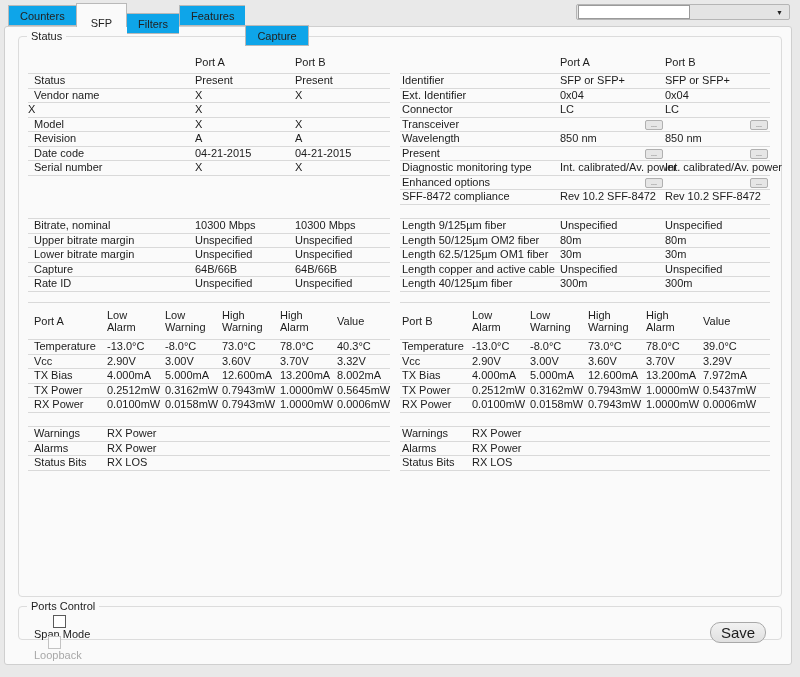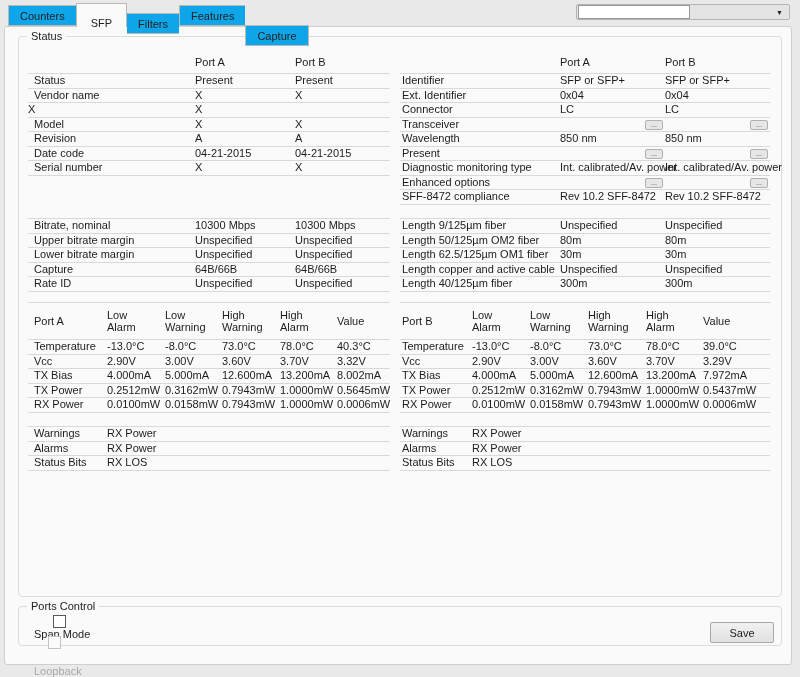--- a/index.html
+++ b/index.html
@@ -49,7 +49,7 @@
   .groupbox { position:absolute; border:1px solid #dcdcdc; border-radius:4px; z-index:2; }
   .gb-title { position:absolute; top:-7px; left:8px; background:#fafafa; padding:0 4px; color:#1c1c1c; }
   #gb-status { left:18px; top:36px; width:764px; height:561px; }
-  #gb-ports  { left:18px; top:606px; width:764px; height:40px; }
+  #gb-ports  { left:18px; top:606px; width:764px; height:34px; }
 
   
   .tbl { position:absolute; z-index:2; }

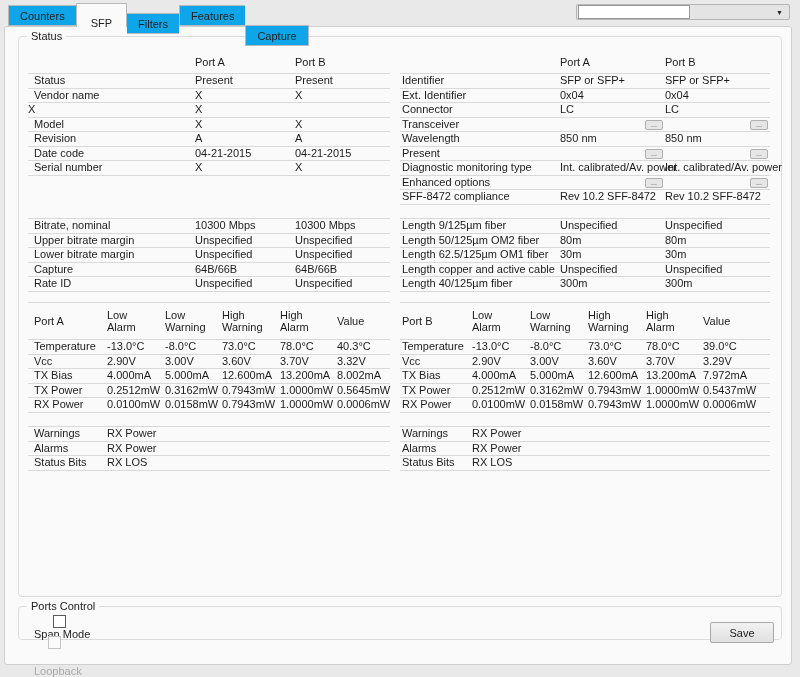--- a/index.html
+++ b/index.html
@@ -98,9 +98,9 @@
   .cbrow.disabled .cblabel { color:#a8a8a8; }
 
   .savebtn {
-    position:absolute; left:710px; top:622px; width:64px; height:21px; z-index:2;
-    background:linear-gradient(#f2f2f2,#e0e0e0); border:1px solid #a8a8a8; border-radius:2px;
-    font-family:inherit; font-size:11px; color:#1c1c1c; cursor:default;
+    position:absolute; left:710px; top:622px; width:56px; height:21px; z-index:2;
+    background:linear-gradient(#f2f2f2,#e0e0e0); border:1px solid #a8a8a8; border-radius:10px;
+    font-family:inherit; font-size:15px; color:#1c1c1c; cursor:default;
   }
 </style>
 </head>

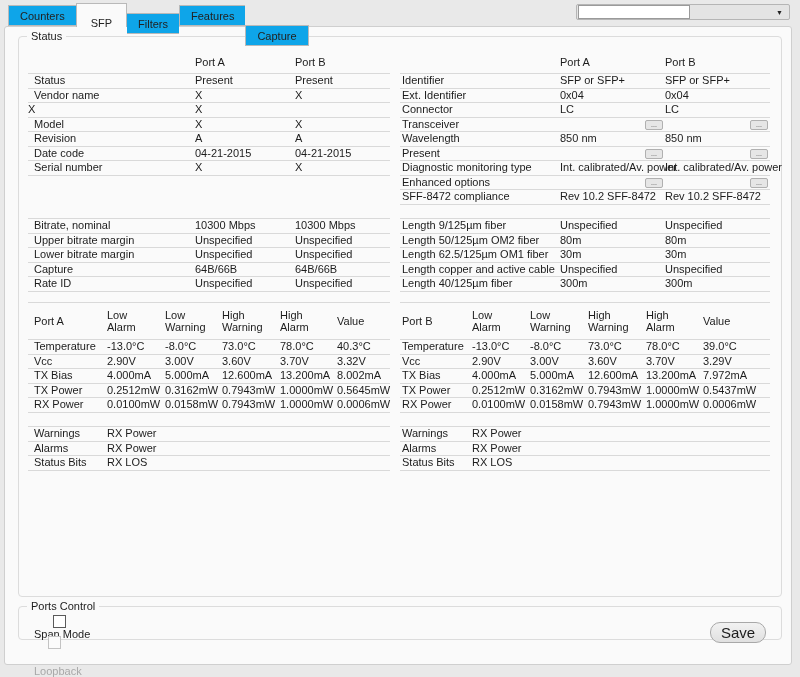--- a/index.html
+++ b/index.html
@@ -91,7 +91,7 @@
   
   .cbrow { position:absolute; display:flex; align-items:center; z-index:2;flex-direction:column; }
   #cb-span { left:28px; top:615px; }
-  #cb-loop { left:28px; top:636px;gap:16px; }
+  #cb-loop { left:28px; top:636px; }
   .cbbox { width:13px; height:13px; background:#fff; border:1px solid #5a5a5a; display:inline-block; }
   .cbrow .cblabel { margin-left:6px; }
   .cbrow.disabled .cbbox { border-color:#c3c3c3; background:#fbfbfb; }

